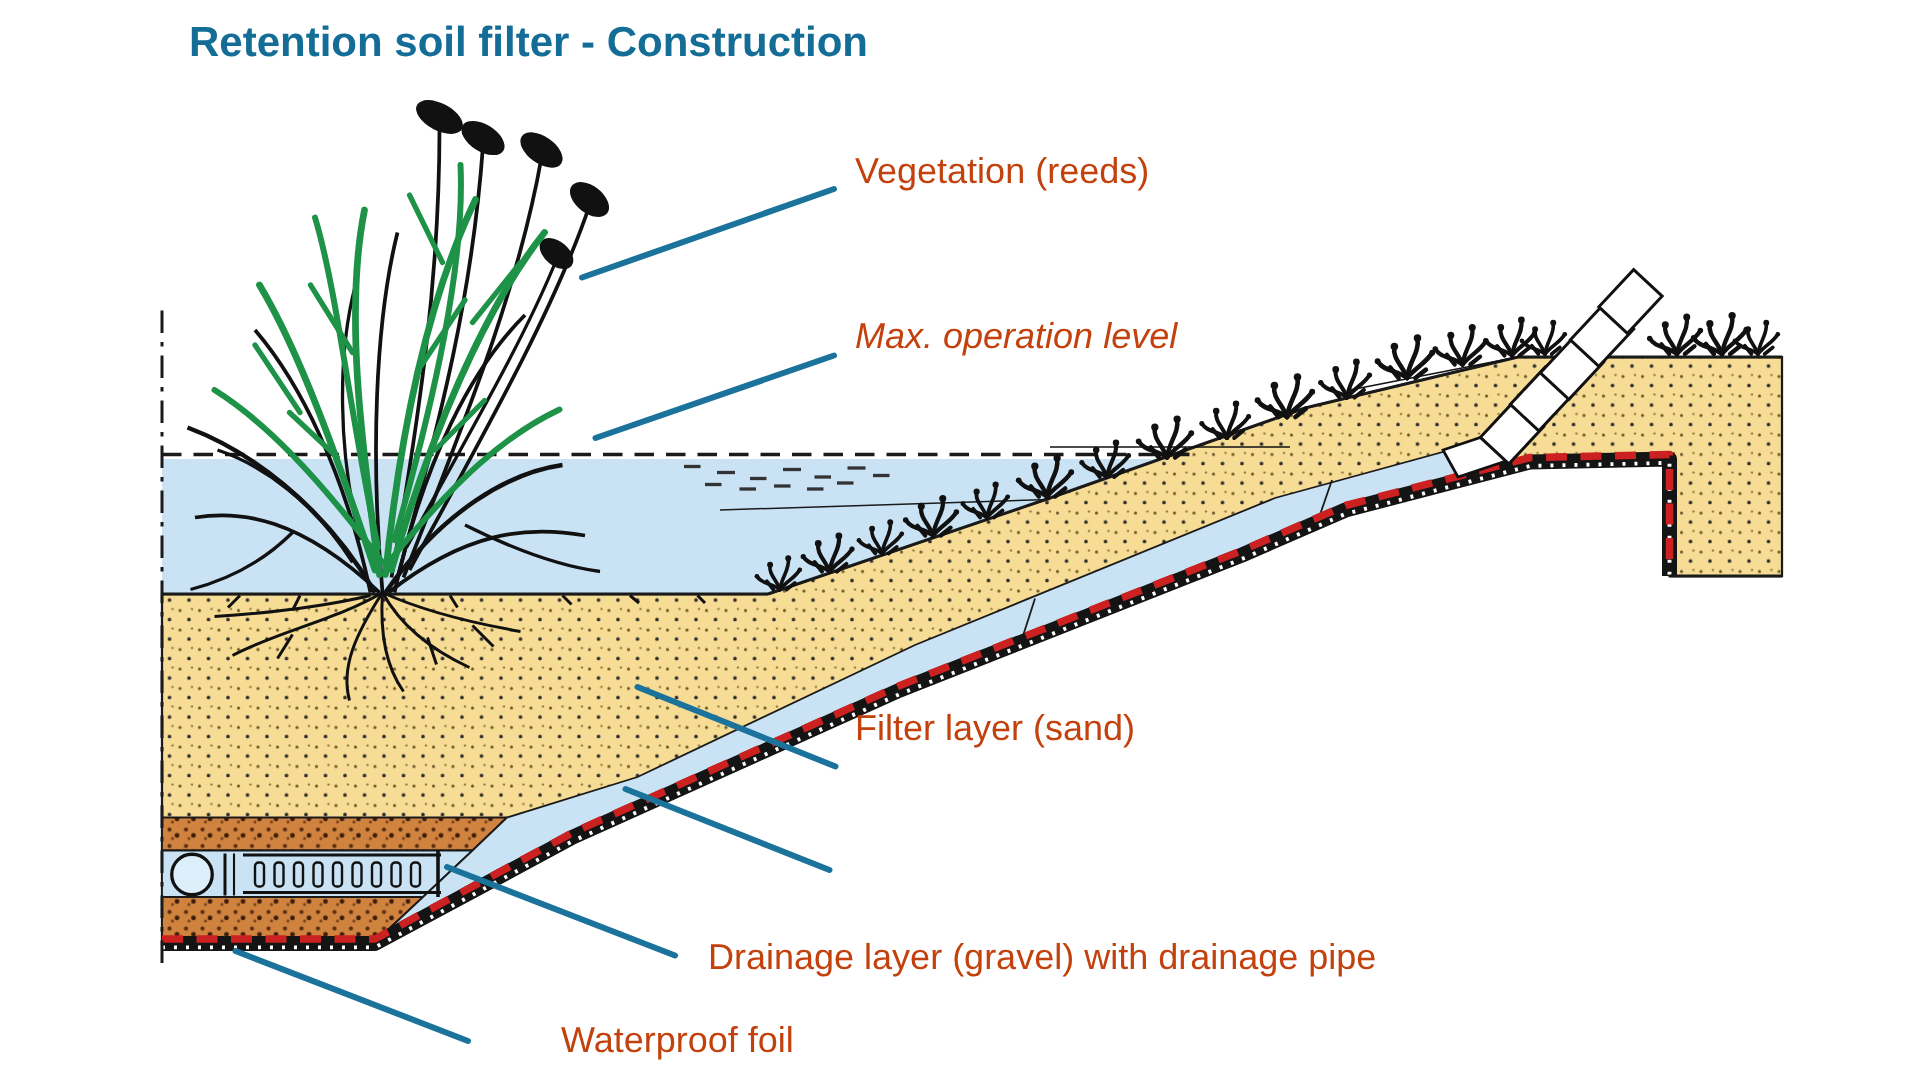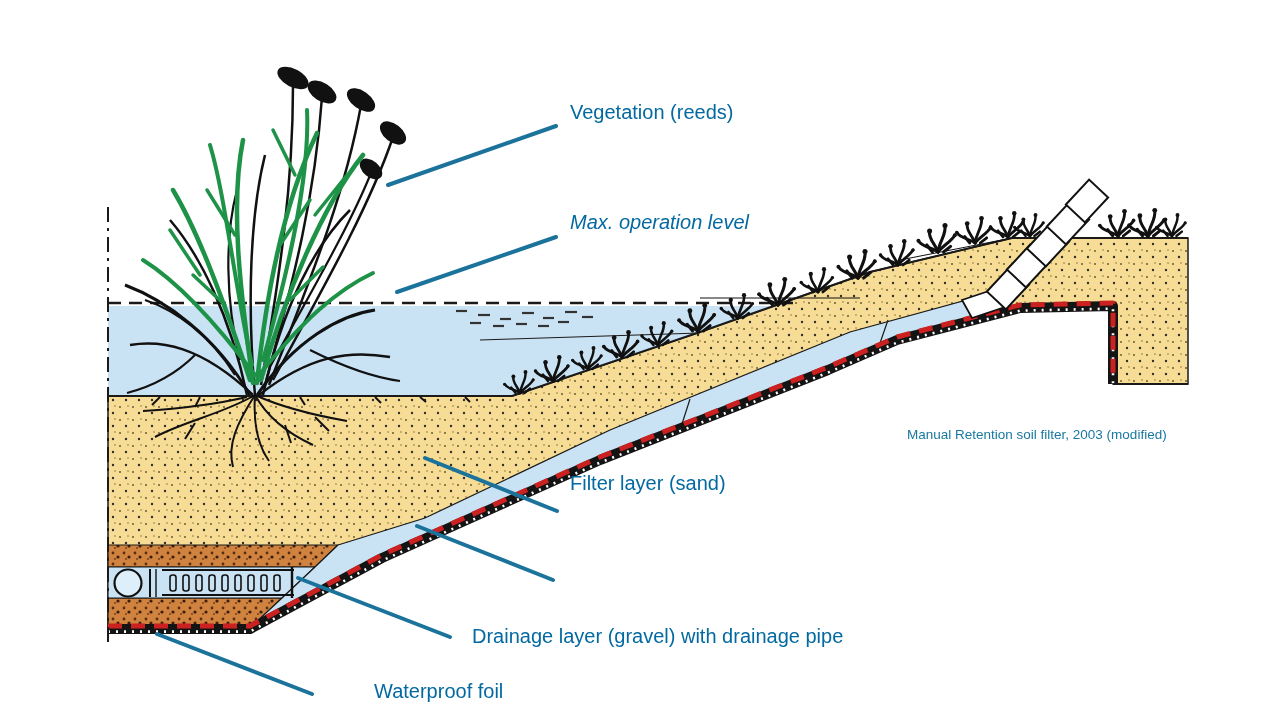--- a/index.html
+++ b/index.html
@@ -238,6 +238,7 @@
     </g>
   </svg>
 
+  <div id="page-title">Retention soil filter - Construction</div>
 
   <div class="lbl veg">Vegetation (reeds)</div>
   <div class="lbl maxlvl">Max. operation level</div>

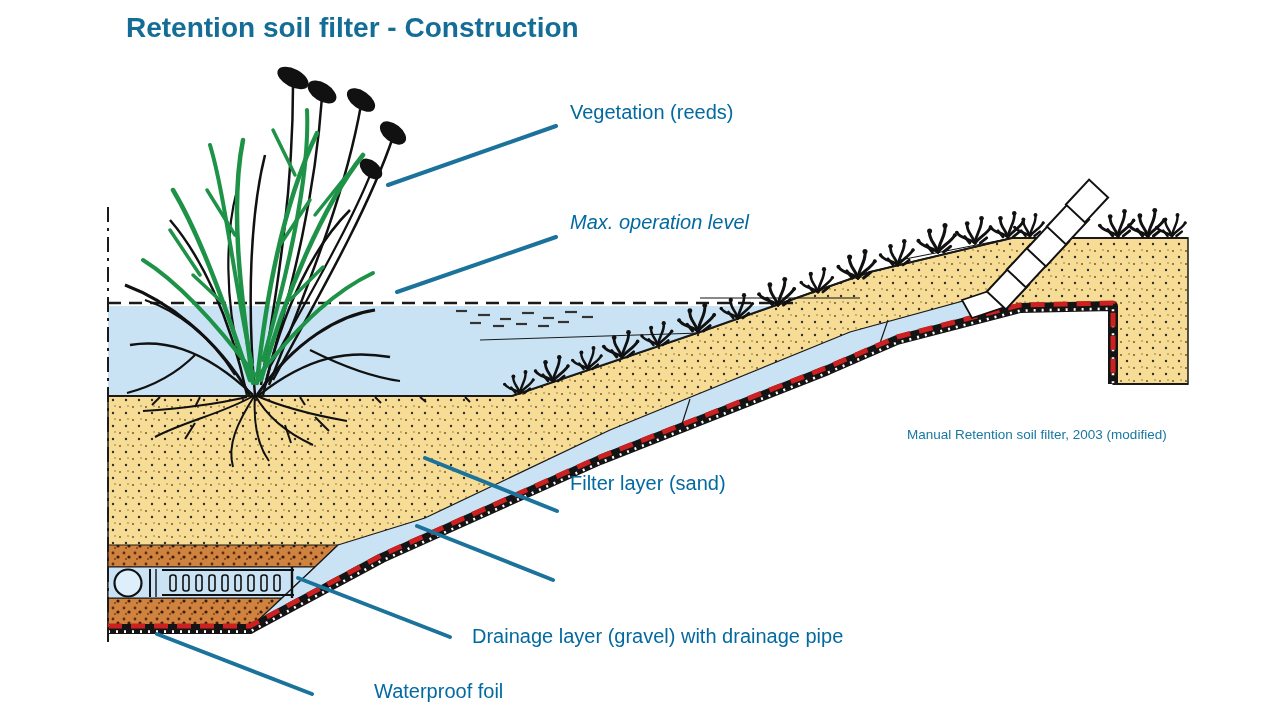--- a/index.html
+++ b/index.html
@@ -9,7 +9,7 @@
   }
   #diagram-svg{position:absolute;left:0;top:0;}
   .lbl{
-    position:absolute;color:#0369a1;font-size:20px;line-height:1.15;white-space:nowrap;
+    position:absolute;color:#c2410c;font-size:24px;line-height:1.15;white-space:nowrap;
   }
   #page-title{
     position:absolute;left:126px;top:12px;color:#136D96;font-size:28px;font-weight:bold;

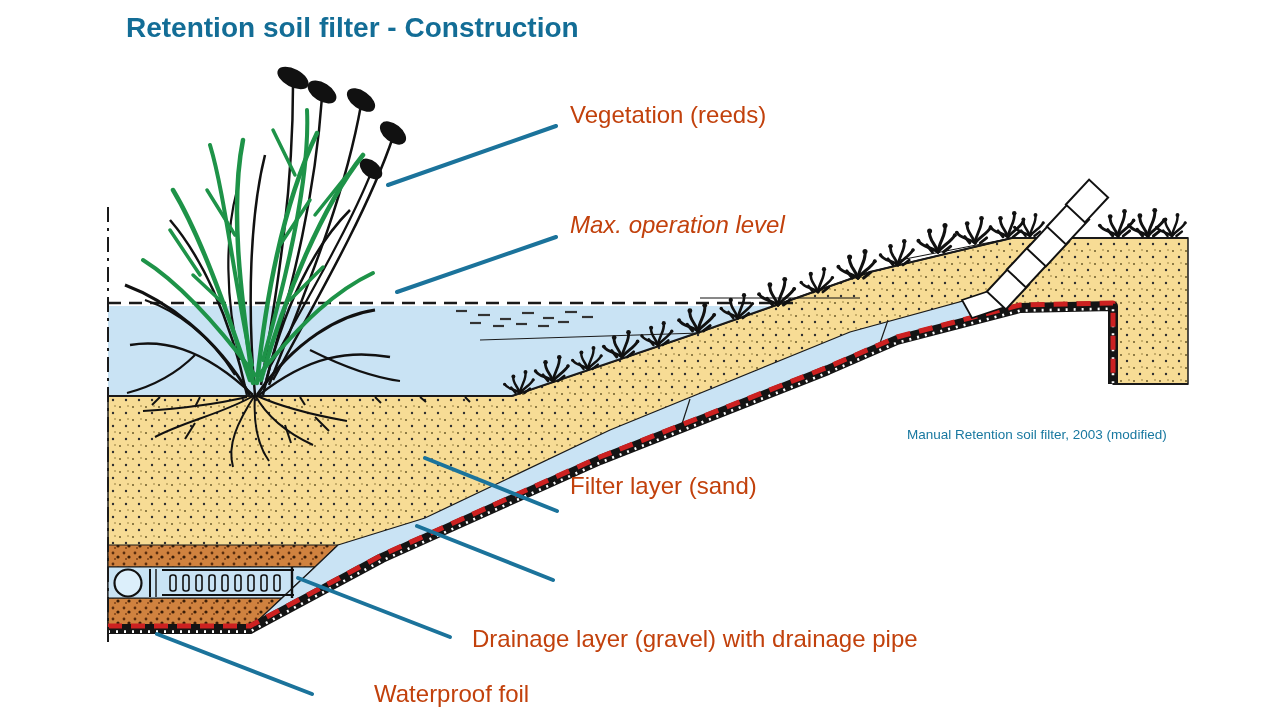--- a/index.html
+++ b/index.html
@@ -246,7 +246,6 @@
   <div class="lbl drain">Drainage layer (gravel) with drainage pipe</div>
   <div class="lbl foil">Waterproof foil</div>
 
-  <div id="source-note">Manual Retention soil filter, 2003 (modified)</div>
 </div>
 
 </body></html>

